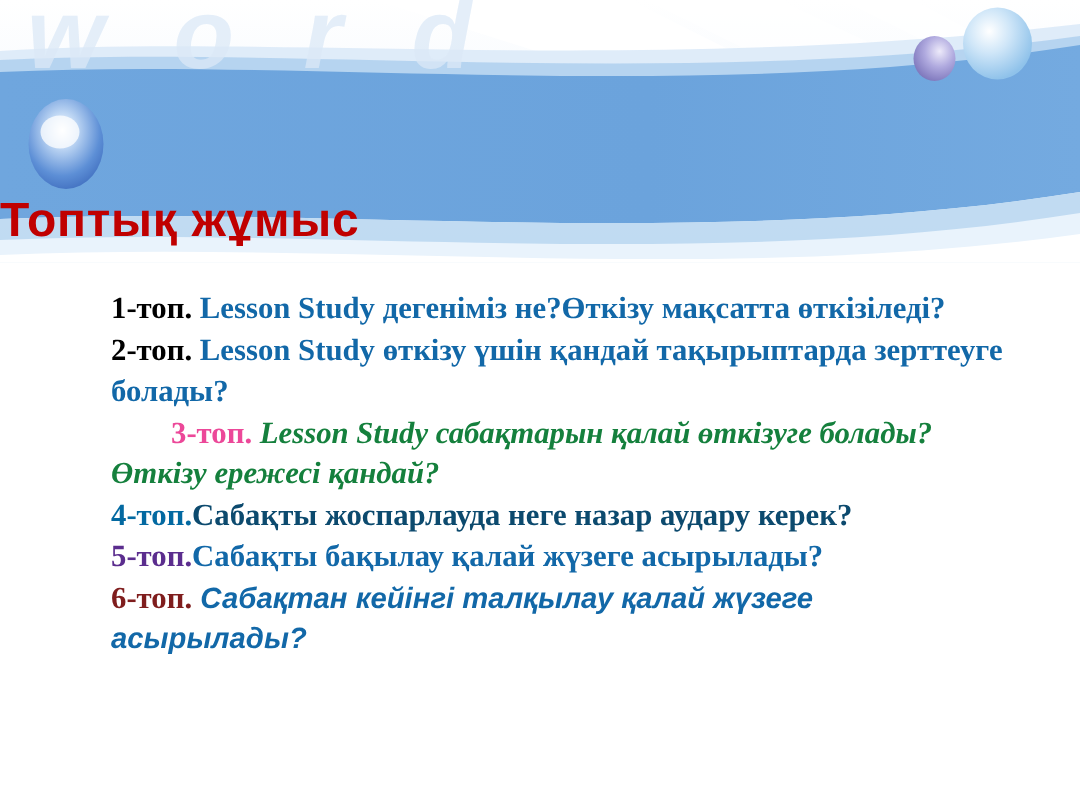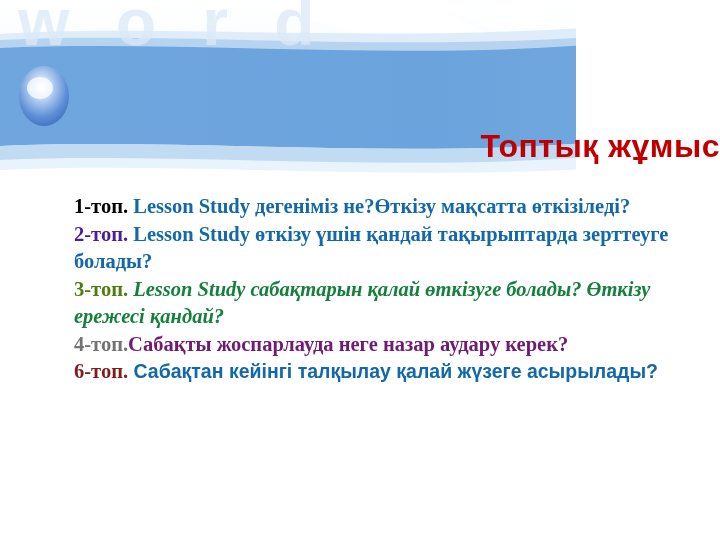--- a/index.html
+++ b/index.html
@@ -24,9 +24,10 @@
     position: absolute;
     left: 0;
     top: 0;
-    width: 576px;
+    width: 720px;
     height: 175px;
     overflow: hidden;
+    font-style: italic;
   }
   .banner svg {
     display: block;

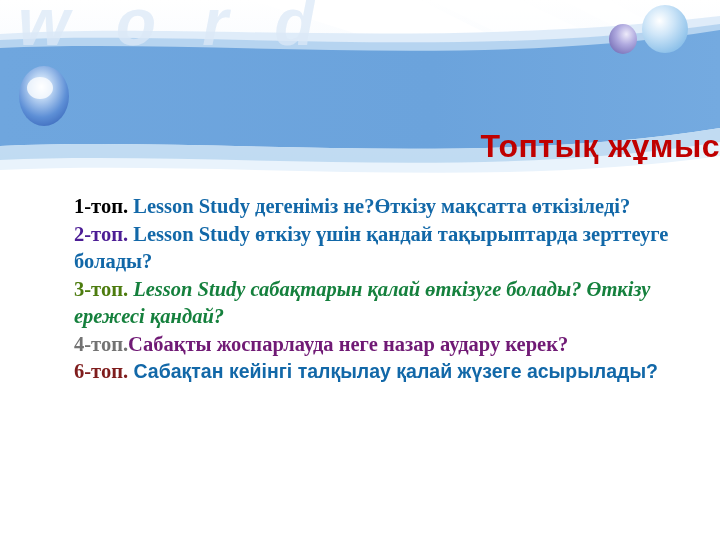--- a/index.html
+++ b/index.html
@@ -56,7 +56,7 @@
     top: 128;
     top: 128px;
     width: 720px;
-    text-align: right;
+    text-align: left;
     font-family: "Liberation Sans", sans-serif;
     font-weight: bold;
     font-size: 32px;

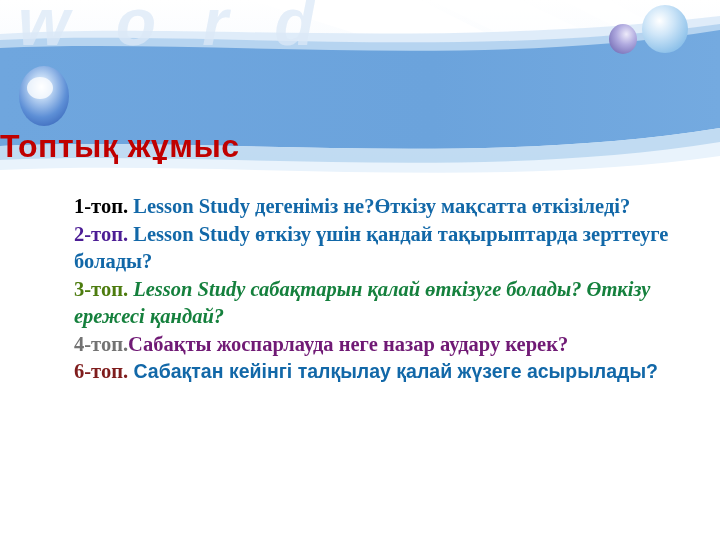--- a/index.html
+++ b/index.html
@@ -160,7 +160,7 @@
     </p>
 
     <p>
-      <span class="tag" style="color: #4c1d95;">2-топ.</span><span class="q" style="color: rgb(18, 104, 168);"> Lesson Study өткізу үшін қандай тақырыптарда зерттеуге болады?</span>
+      <span class="tag" style="color: #000000;">2-топ.</span><span class="q" style="color: rgb(18, 104, 168);"> Lesson Study өткізу үшін қандай тақырыптарда зерттеуге болады?</span>
     </p>
 
     <p>

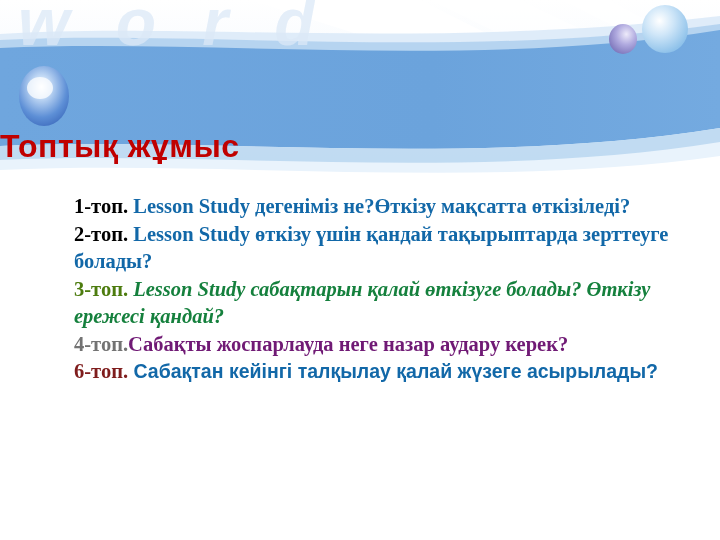--- a/index.html
+++ b/index.html
@@ -164,7 +164,7 @@
     </p>
 
     <p>
-      <span class="tag" style="color: #4d7c0f;">3-топ.</span><span class="q" style="color: #15803d; font-style: italic;"> Lesson Study сабақтарын қалай өткізуге болады? Өткізу ережесі қандай?</span>
+      <span class="tag" style="color: #ec4899; margin-left: 40px;">3-топ.</span><span class="q" style="color: #15803d; font-style: italic;"> Lesson Study сабақтарын қалай өткізуге болады? Өткізу ережесі қандай?</span>
     </p>
 
     <p>

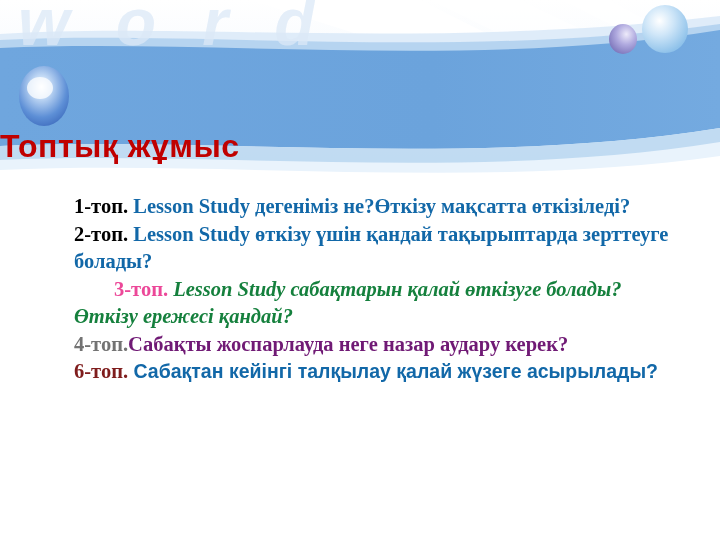--- a/index.html
+++ b/index.html
@@ -168,7 +168,7 @@
     </p>
 
     <p>
-      <span class="tag" style="color: #737373;">4-топ.</span><span class="q" style="color: #701a75;">Сабақты жоспарлауда неге назар аудару керек?</span>
+      <span class="tag" style="color: #0369a1;">4-топ.</span><span class="q" style="color: #701a75;">Сабақты жоспарлауда неге назар аудару керек?</span>
     </p>
 
 

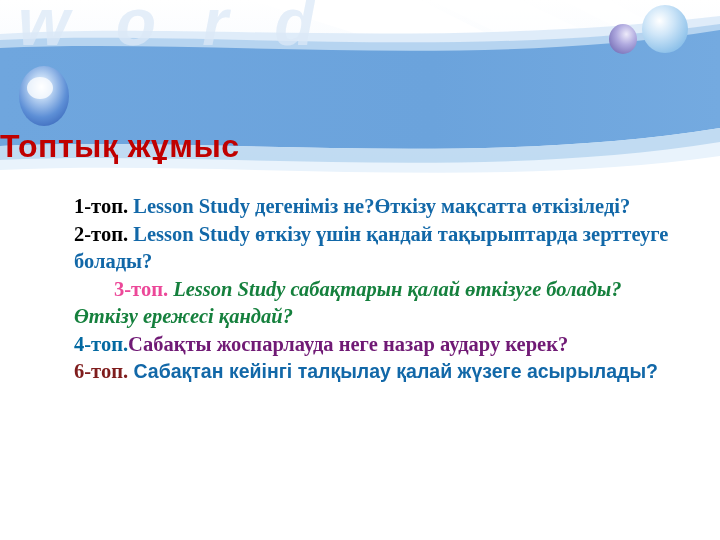--- a/index.html
+++ b/index.html
@@ -168,7 +168,7 @@
     </p>
 
     <p>
-      <span class="tag" style="color: #0369a1;">4-топ.</span><span class="q" style="color: #701a75;">Сабақты жоспарлауда неге назар аудару керек?</span>
+      <span class="tag" style="color: #0369a1;">4-топ.</span><span class="q" style="color: #0c4a6e;">Сабақты жоспарлауда неге назар аудару керек?</span>
     </p>
 
 

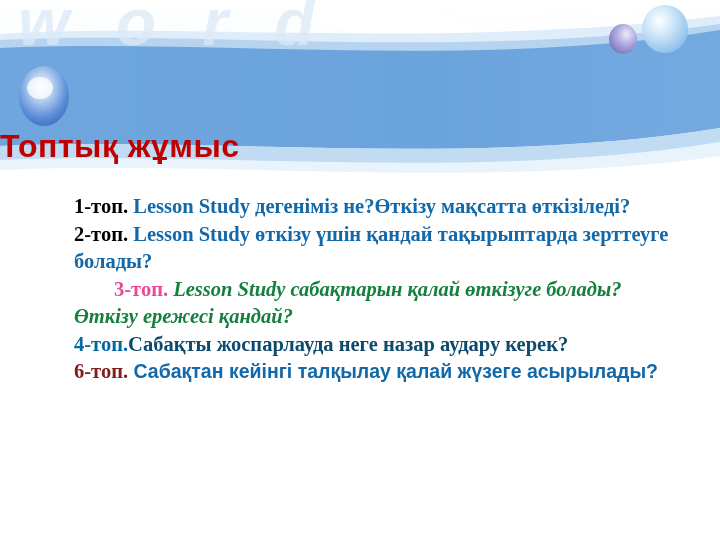--- a/index.html
+++ b/index.html
@@ -171,6 +171,9 @@
       <span class="tag" style="color: #0369a1;">4-топ.</span><span class="q" style="color: #0c4a6e;">Сабақты жоспарлауда неге назар аудару керек?</span>
     </p>
 
+    <p>
+      <span class="tag" style="color: rgb(91, 45, 142);">5-топ.</span><span class="q" style="color: rgb(18, 104, 168);">Сабақты бақылау қалай жүзеге асырылады?</span>
+    </p>
 
     <p>
       <span class="tag" style="color: #7f1d1d;">6-топ.</span><span class="q sans" style="color: rgb(18, 104, 168);"> Сабақтан кейінгі талқылау қалай жүзеге асырылады?</span>

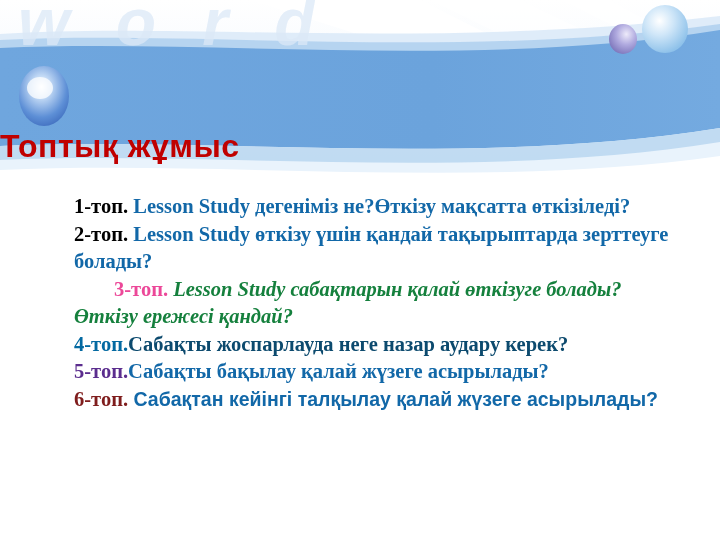--- a/index.html
+++ b/index.html
@@ -176,7 +176,7 @@
     </p>
 
     <p>
-      <span class="tag" style="color: #7f1d1d;">6-топ.</span><span class="q sans" style="color: rgb(18, 104, 168);"> Сабақтан кейінгі талқылау қалай жүзеге асырылады?</span>
+      <span class="tag" style="color: #7f1d1d;">6-топ.</span><span class="q sans" style="color: rgb(18, 104, 168); font-style: italic;"> Сабақтан кейінгі талқылау қалай жүзеге асырылады?</span>
     </p>
 
   </div>

